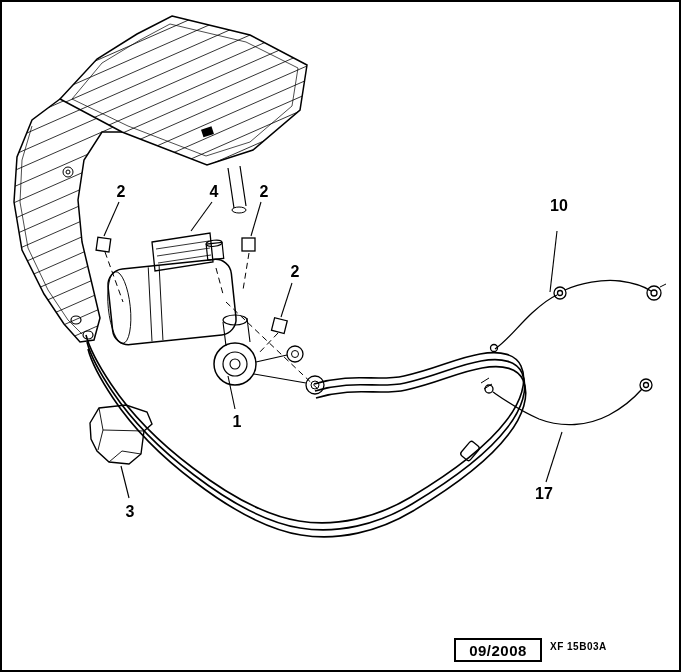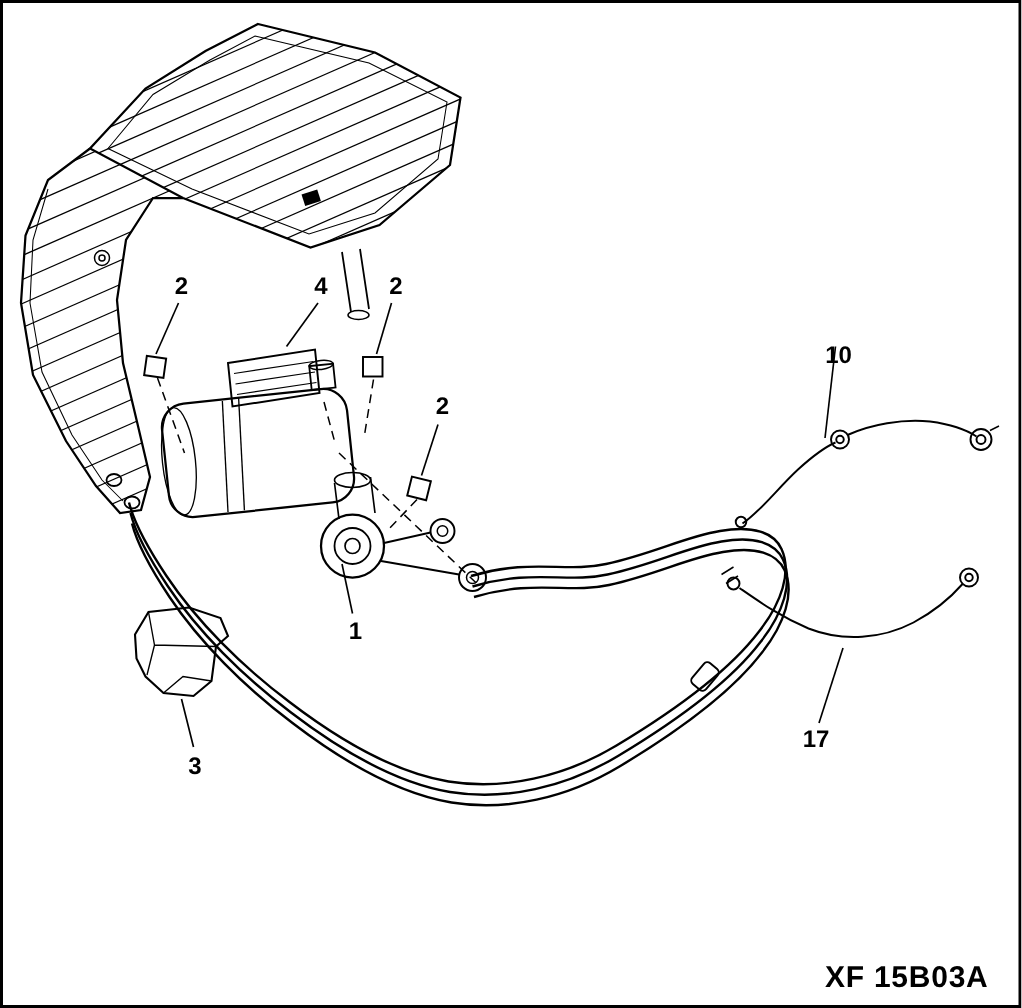--- a/index.html
+++ b/index.html
@@ -192,7 +192,7 @@
   <div class="callout" style="left:293px;top:270px">2</div>
   <div class="callout" style="left:235px;top:420px">1</div>
   <div class="callout" style="left:128px;top:510px">3</div>
-  <div class="callout" style="left:557px;top:236px">10</div>
+  <div class="callout" style="left:557px;top:204px">10</div>
   <div class="callout" style="left:542px;top:492px">17</div>
 
   <div class="footer-code">XF 15B03A</div>

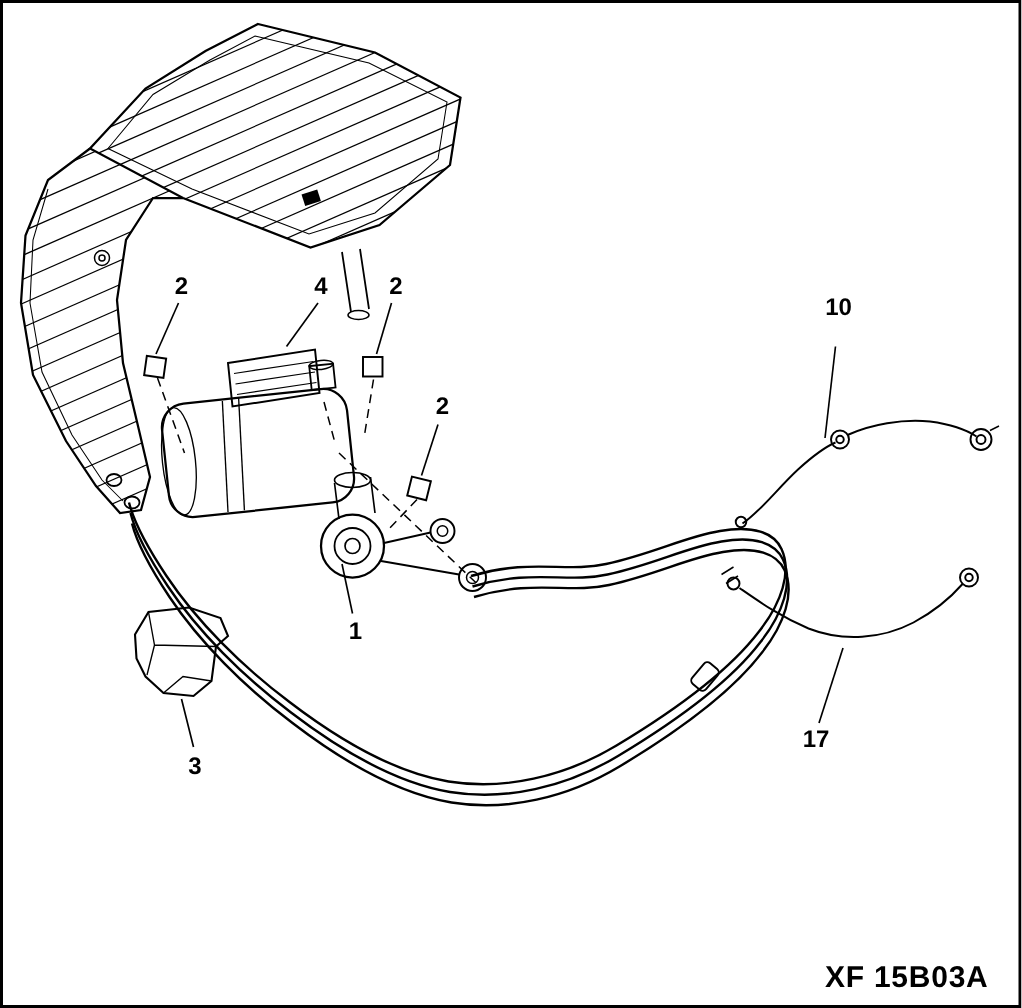--- a/index.html
+++ b/index.html
@@ -195,6 +195,9 @@
   <div class="callout" style="left:557px;top:204px">10</div>
   <div class="callout" style="left:542px;top:492px">17</div>
 
+  <div class="footer-date">
+    <span>09/2008</span>
+  </div>
   <div class="footer-code">XF 15B03A</div>
 
 </div>

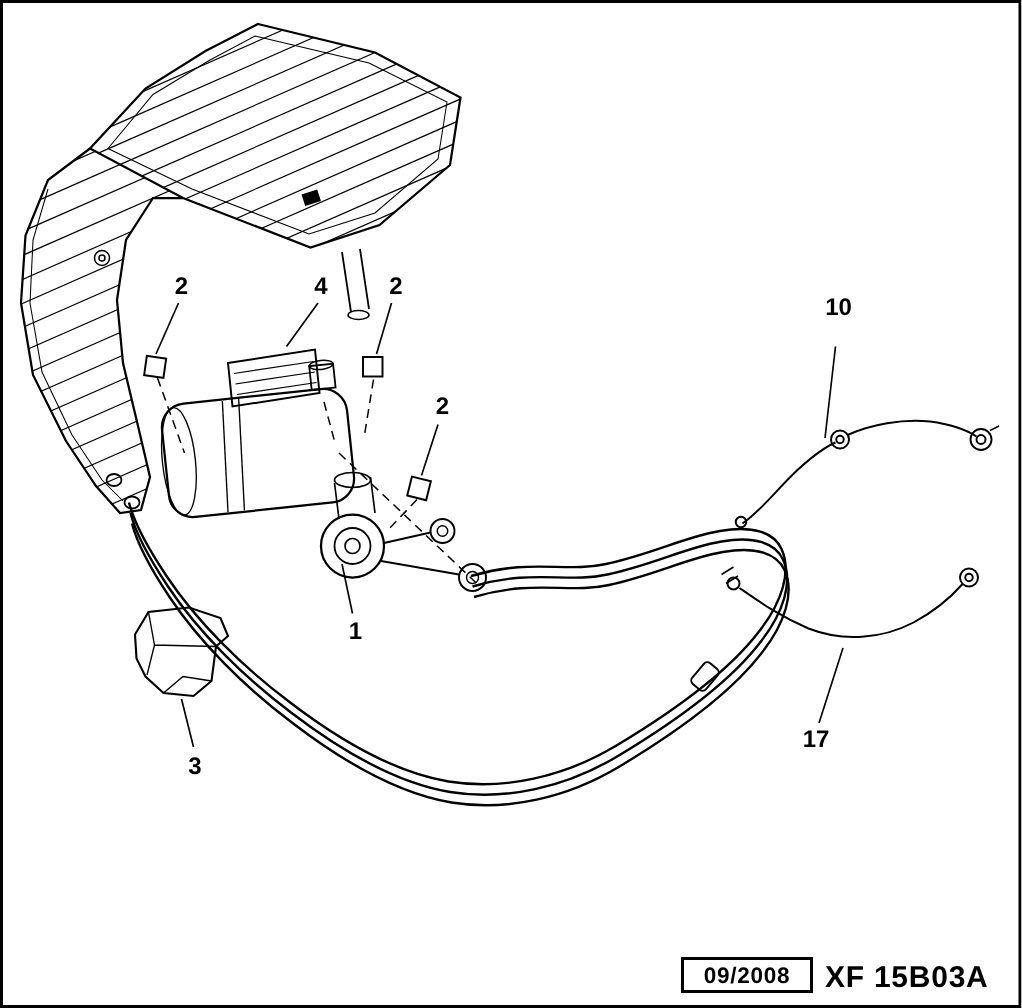--- a/index.html
+++ b/index.html
@@ -22,7 +22,7 @@
   }
   .footer-code{
     position:absolute;left:548px;top:639px;
-    font-weight:bold;font-size:20px;letter-spacing:.5px;
+    font-weight:bold;font-size:10px;letter-spacing:.5px;
   }
 </style>
 </head>

